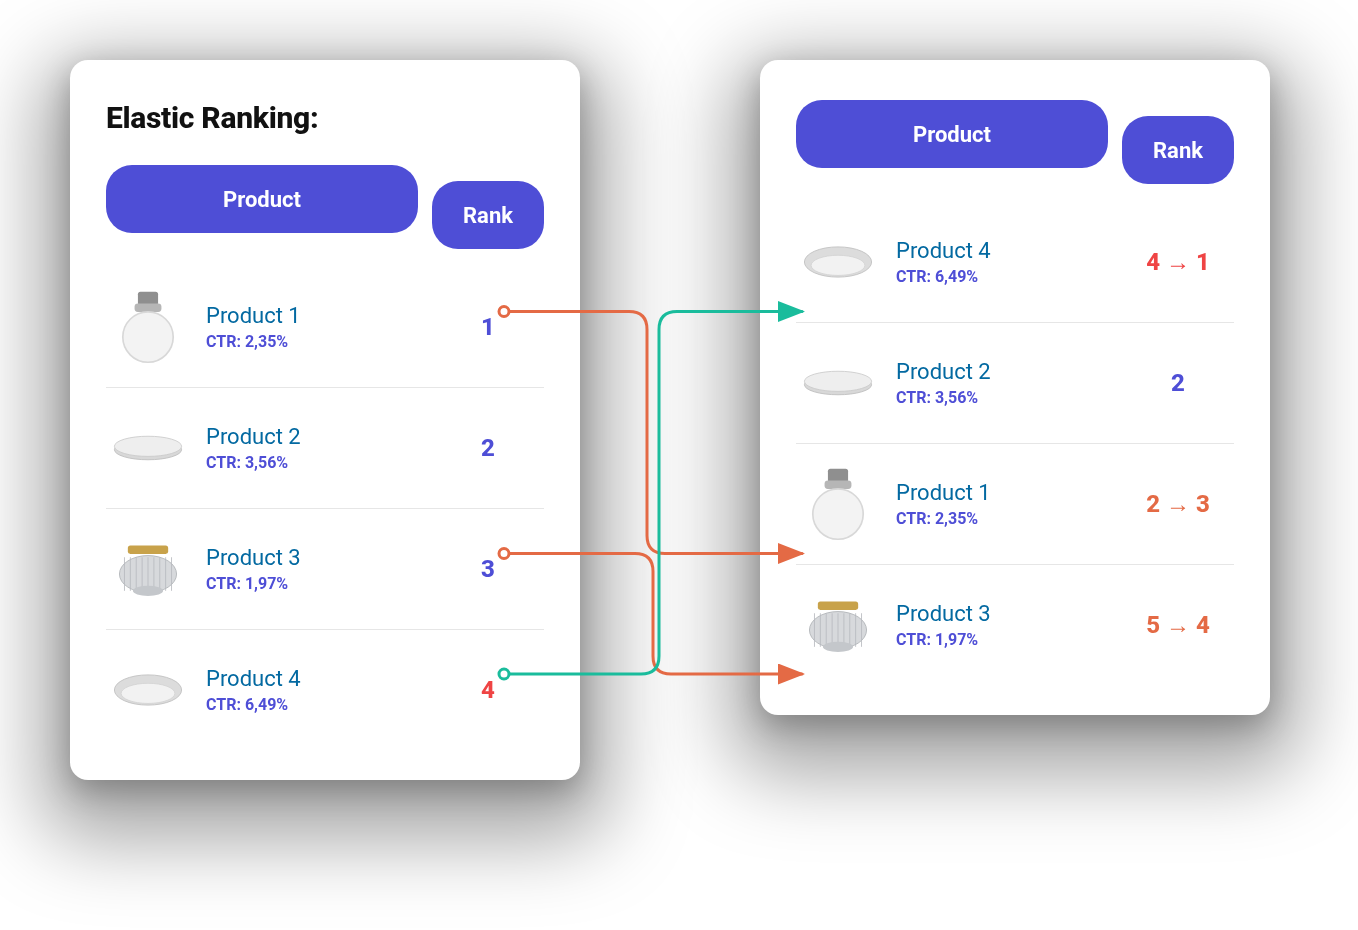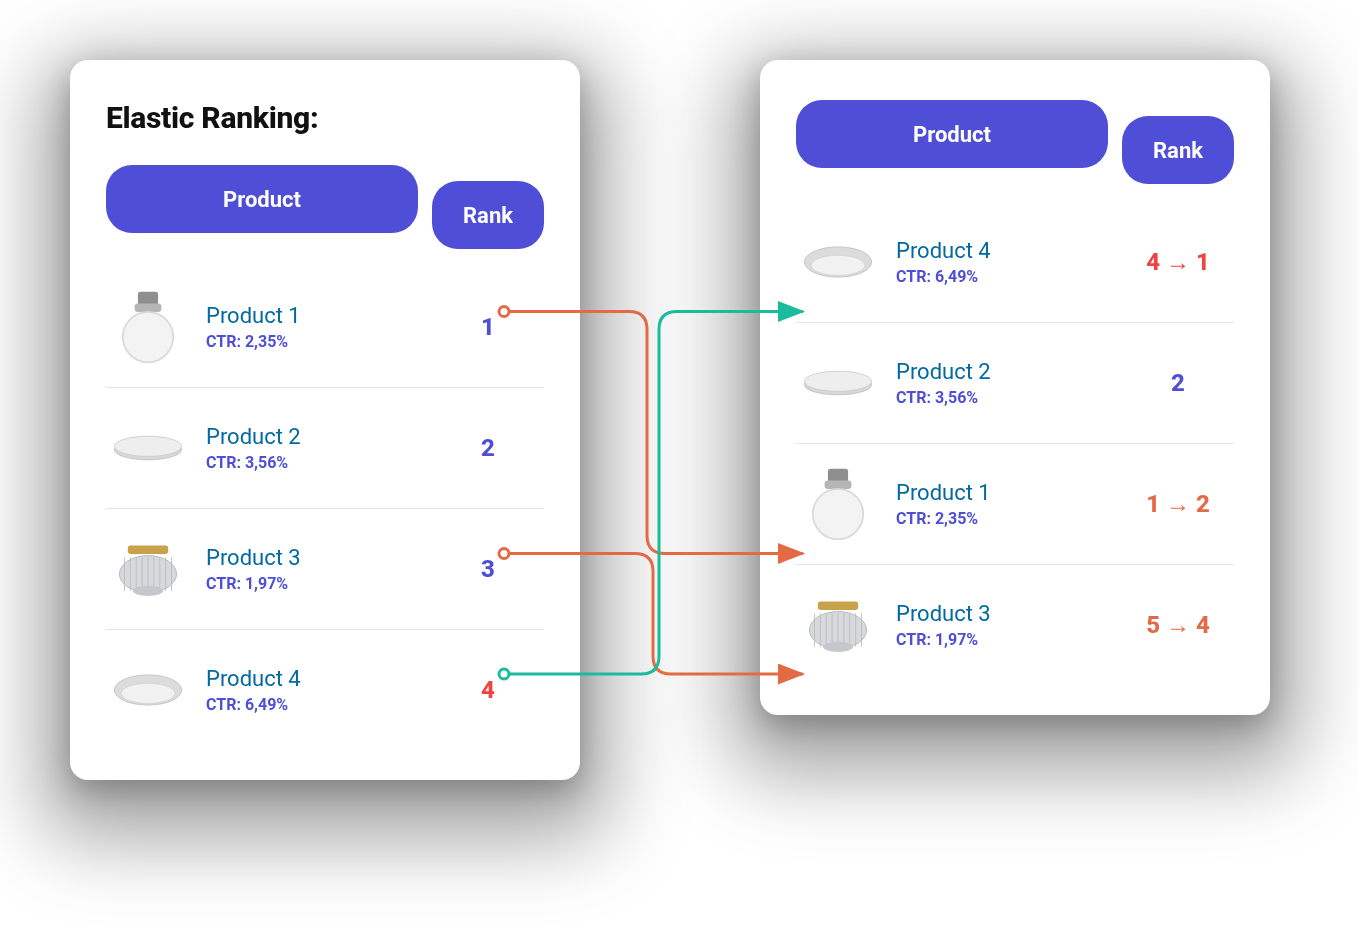--- a/index.html
+++ b/index.html
@@ -200,7 +200,7 @@
             <div class="name">Product 1</div>
             <div class="ctr">CTR: 2,35%</div>
           </div>
-          <div class="rankcell rank-orange">1 → 2</div>
+          <div class="rankcell rank-orange">2 → 3</div>
         </div>
         <div class="row" id="R-row-3">
           <div class="thumb">

